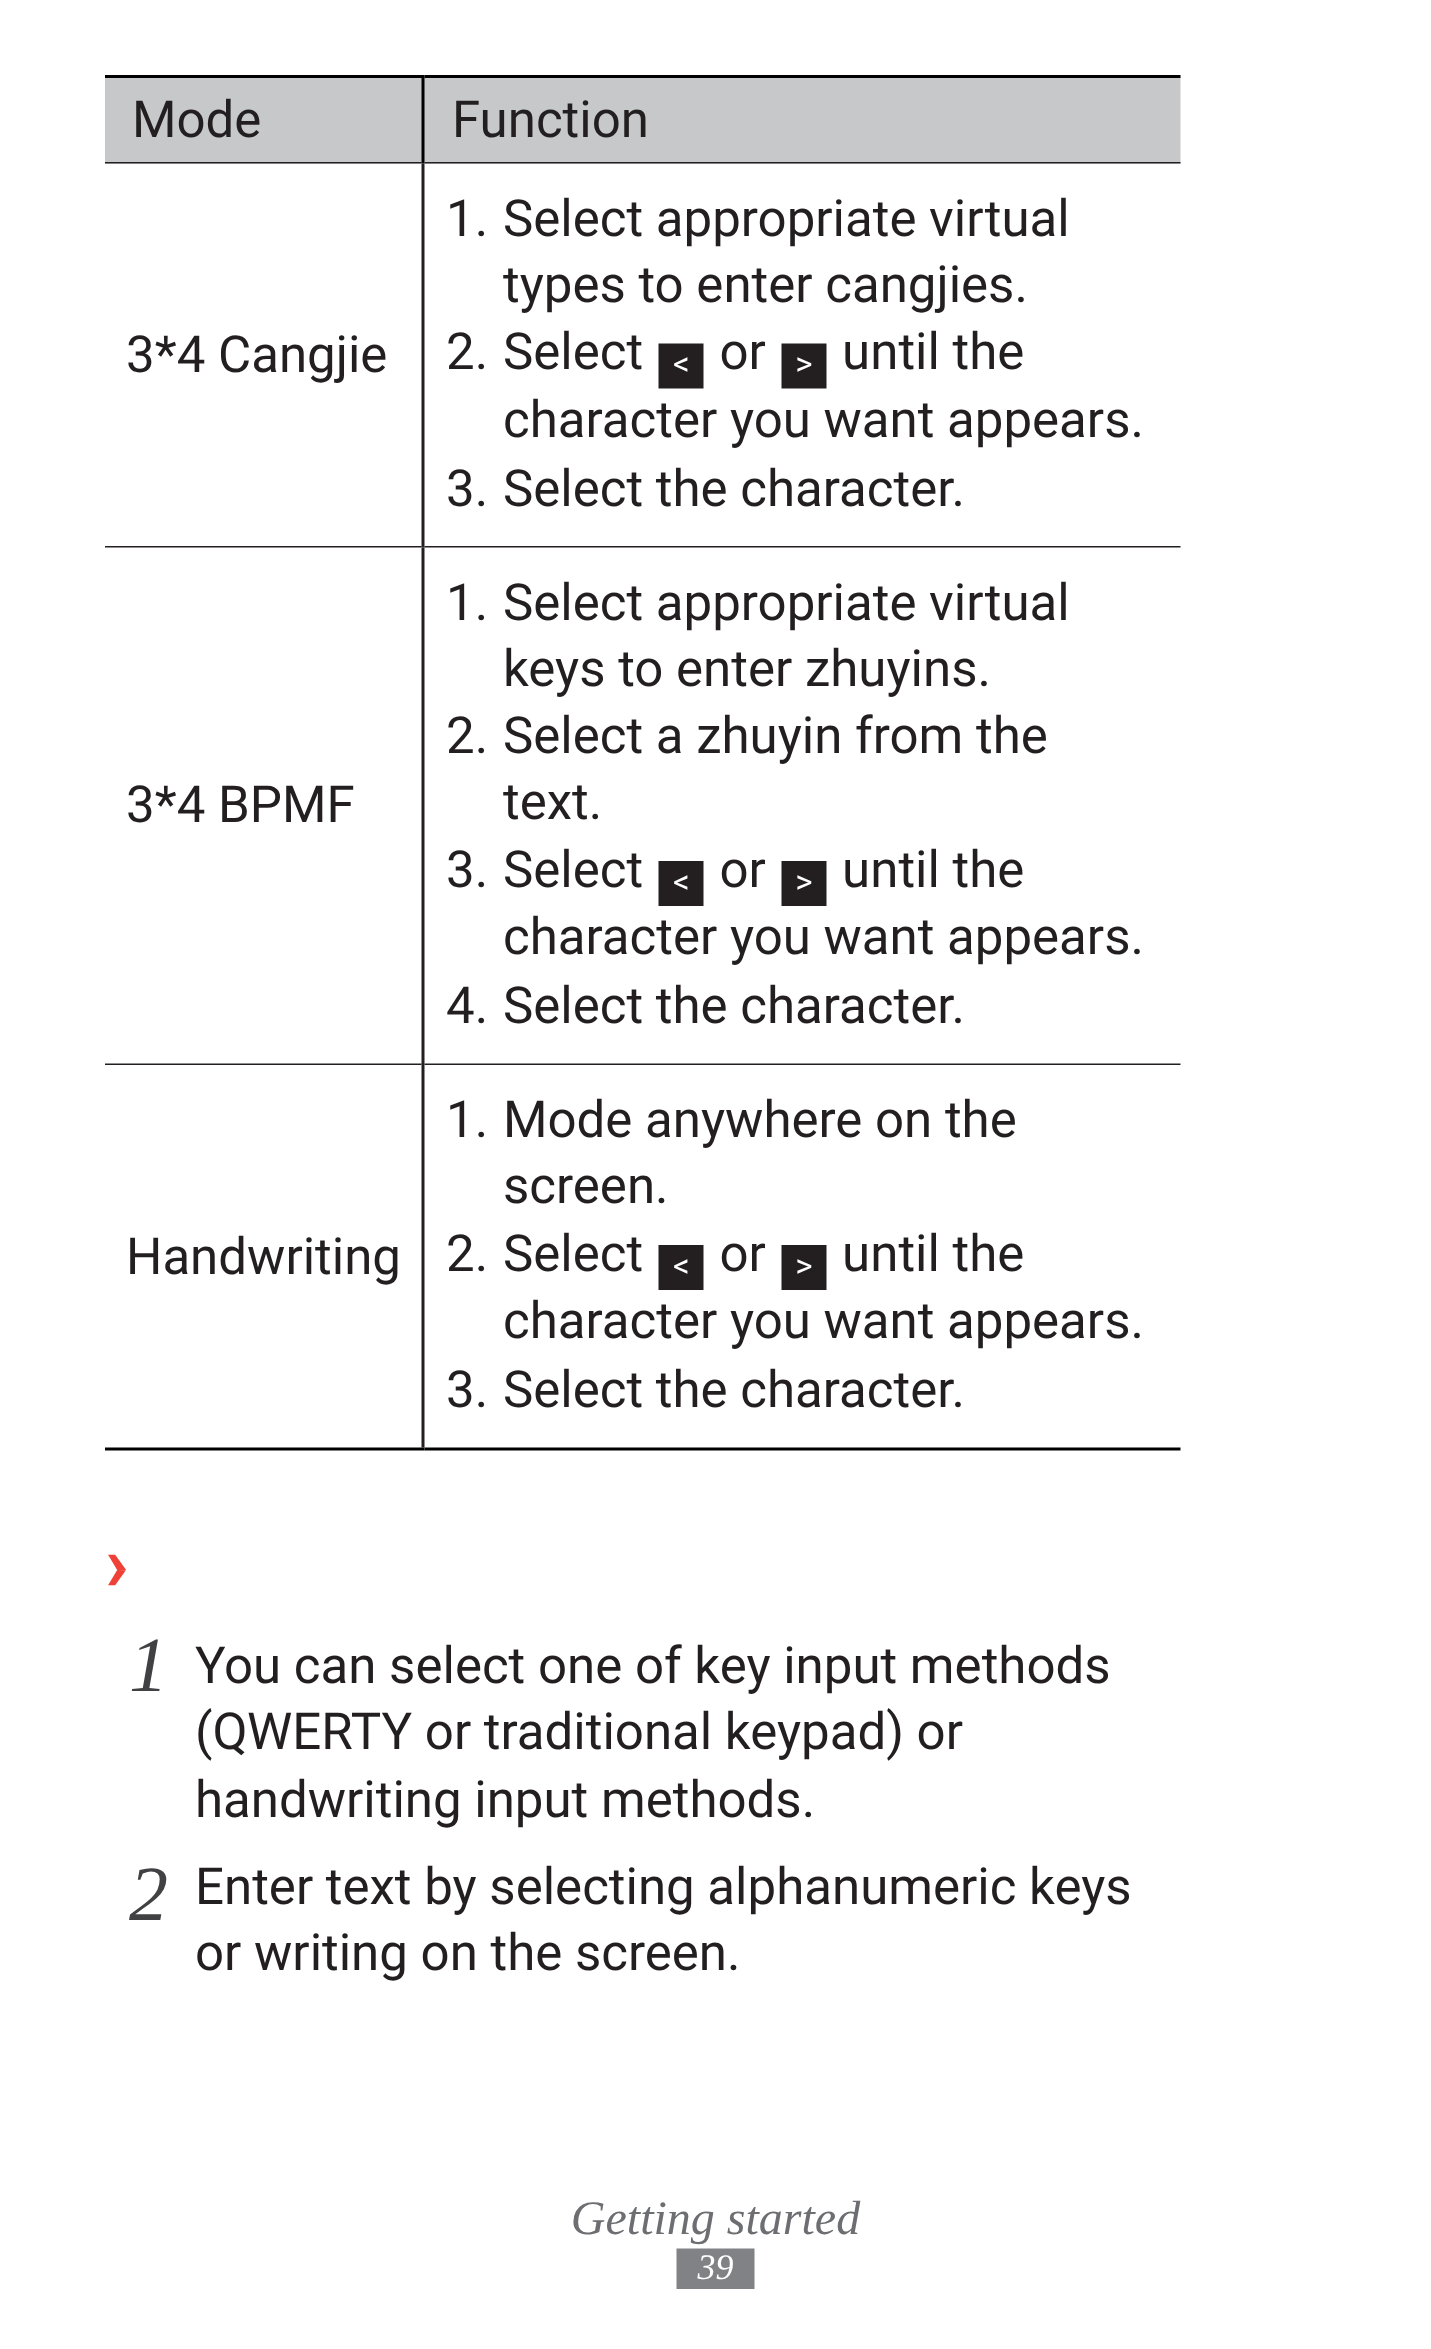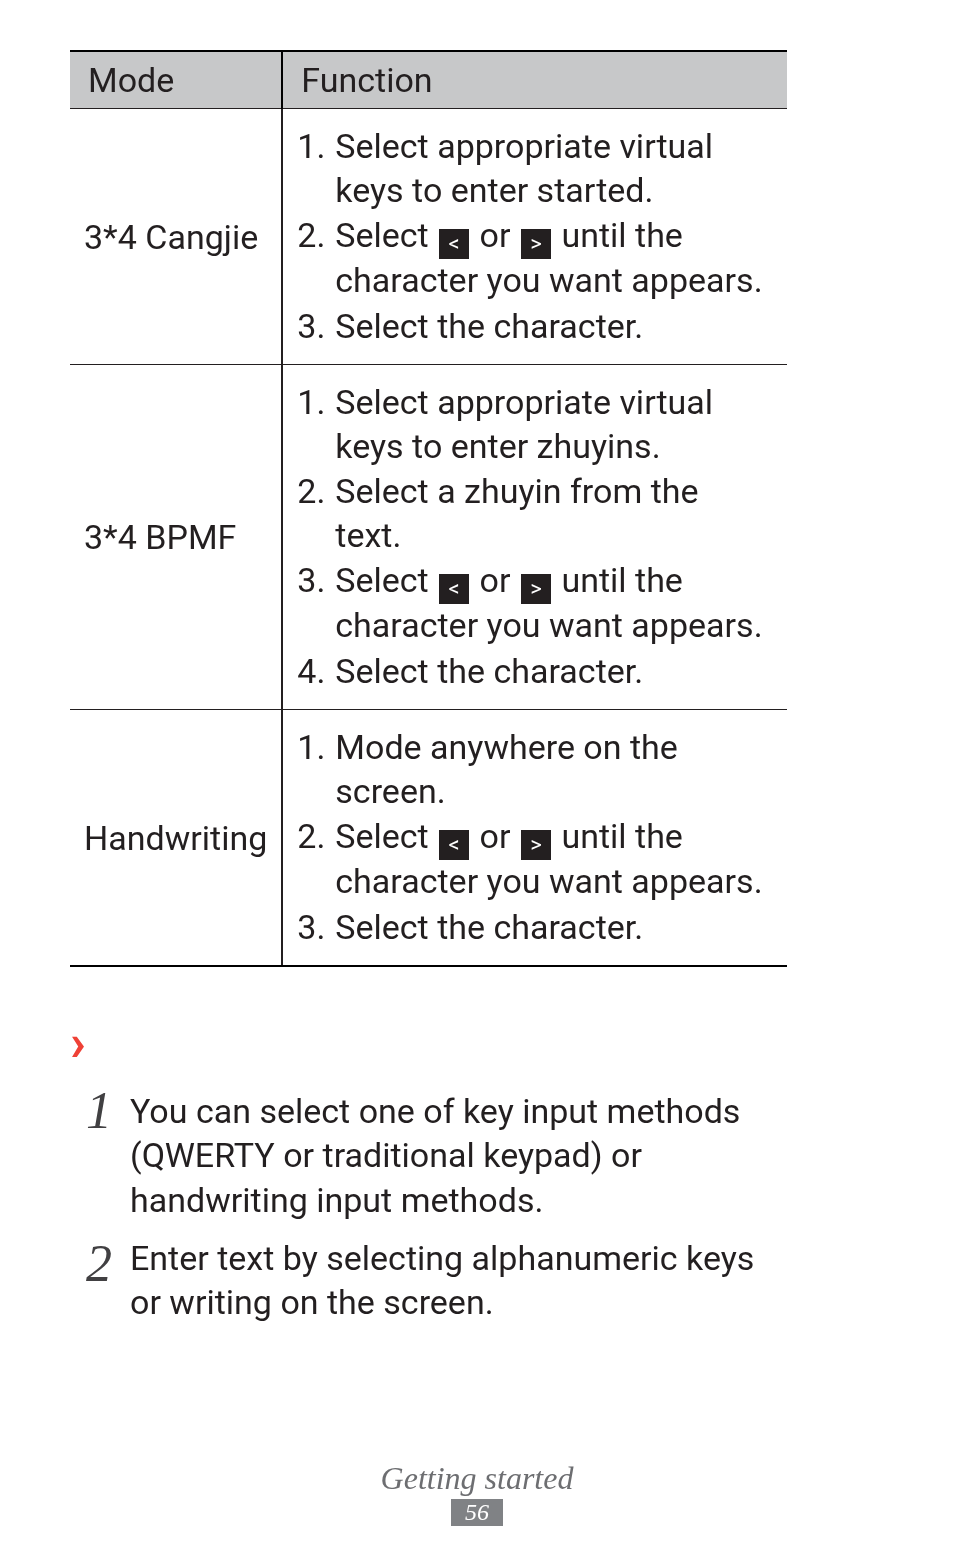--- a/index.html
+++ b/index.html
@@ -58,7 +58,7 @@
             <ol class="steps">
               <li>
                 <span class="n">1.</span>
-                <span class="t">Select appropriate virtual keys to enter started.</span>
+                <span class="t">Select appropriate virtual types to enter cangjies.</span>
               </li>
               <li>
                 <span class="n">2.</span>

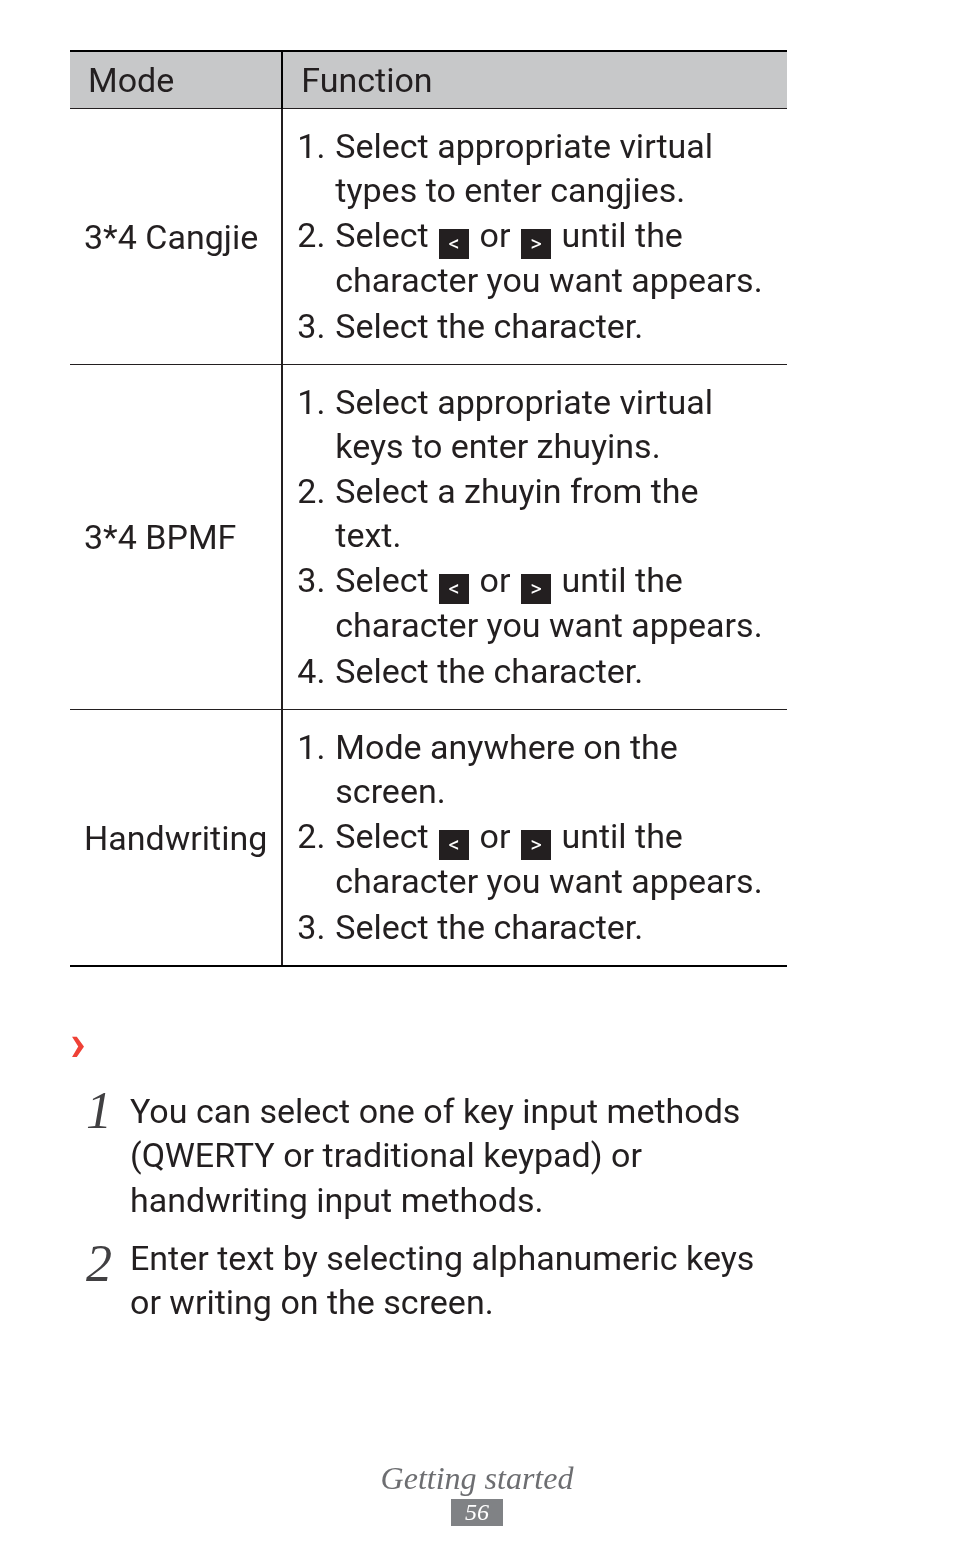--- a/index.html
+++ b/index.html
@@ -138,7 +138,7 @@
 
   <div class="footer">
     <div class="ft">Getting started</div>
-    <div class="pg">56</div>
+    <div class="pg">39</div>
   </div>
 
 </div>

